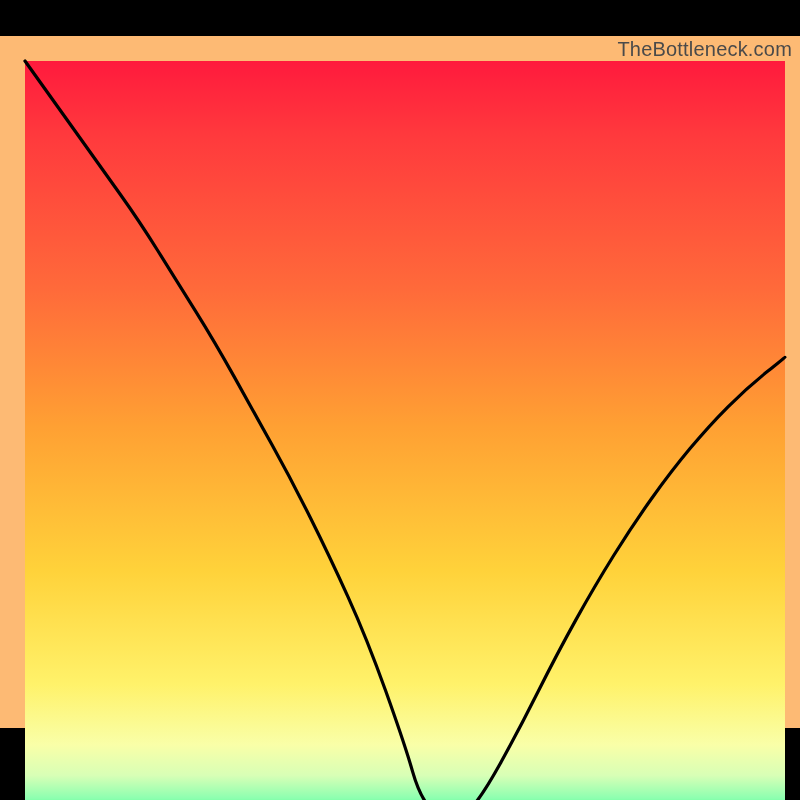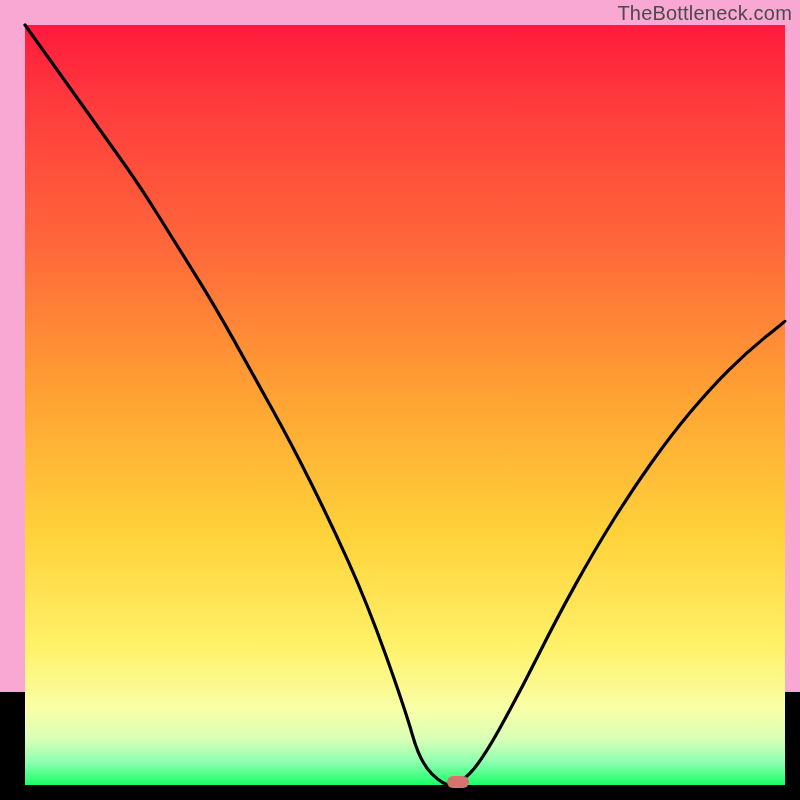--- a/index.html
+++ b/index.html
@@ -15,7 +15,8 @@
     position: relative;
     width: 800px;
     height: 692px;
-    background: #f9a8d4;
+    background: #fdba74;
+    margin-top: 36px;
   }
   .plot-area {
     position: absolute;

